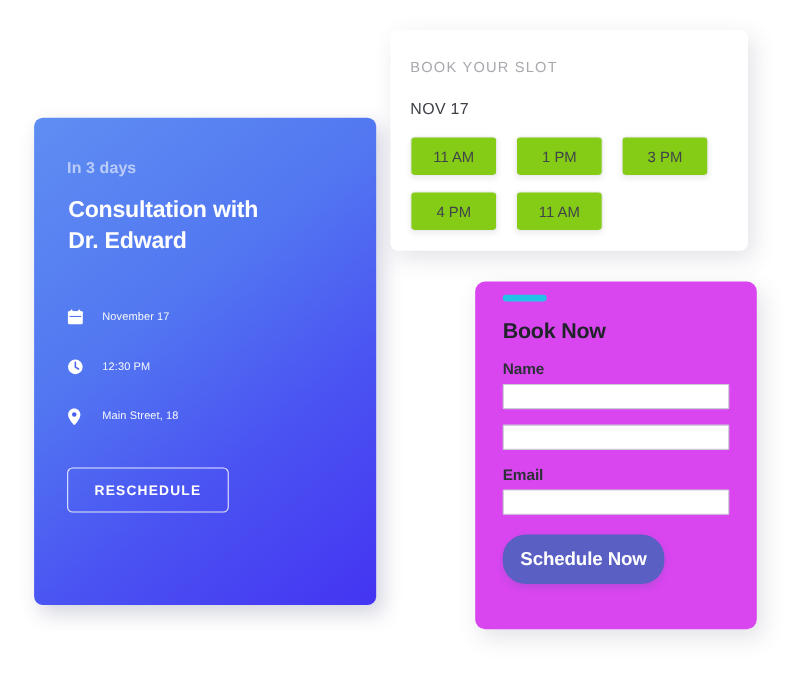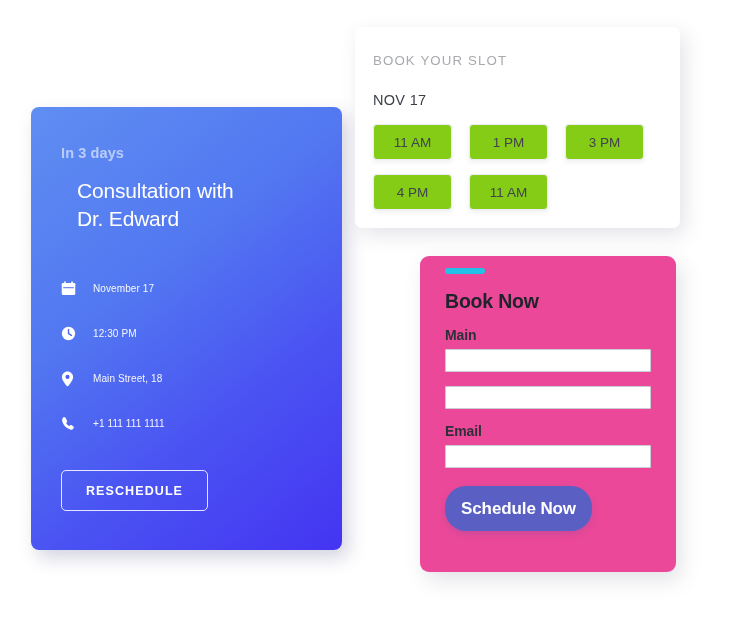--- a/index.html
+++ b/index.html
@@ -46,10 +46,10 @@
 
   .appt-title {
     font-size: 21px;
-    font-weight: normal;
+    font-weight: bold;
     line-height: 1.32;
     letter-spacing: -0.2px;
-    margin: 16px;
+    margin: 1px;
     color: #ffffff;
   }
 

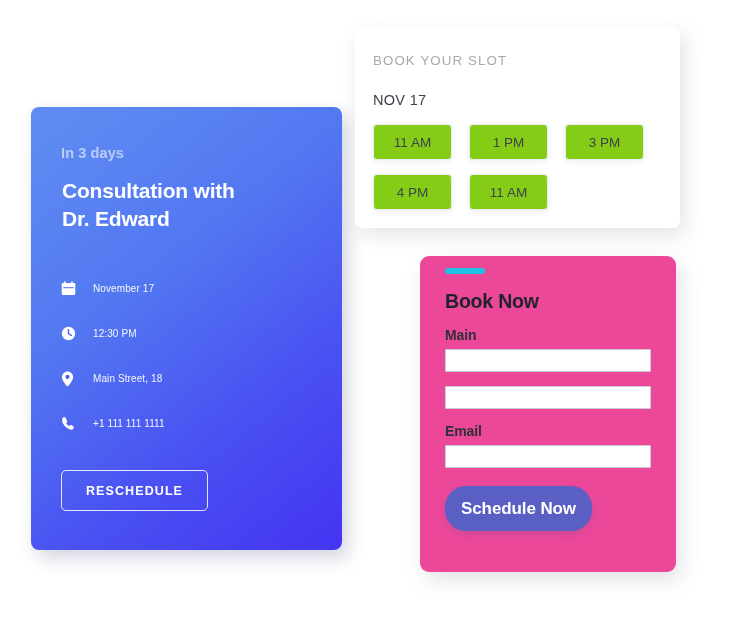--- a/index.html
+++ b/index.html
@@ -154,11 +154,11 @@
   
   #book-now-card {
     position: absolute;
-    left: 420px;
+    left: 432px;
     top: 256px;
     width: 256px;
     height: 316px;
-    background: #ec4899;
+    background: #d946ef;
     border-radius: 9px;
     box-shadow: 5px 8px 20px rgba(90, 90, 120, 0.17);
     box-sizing: border-box;

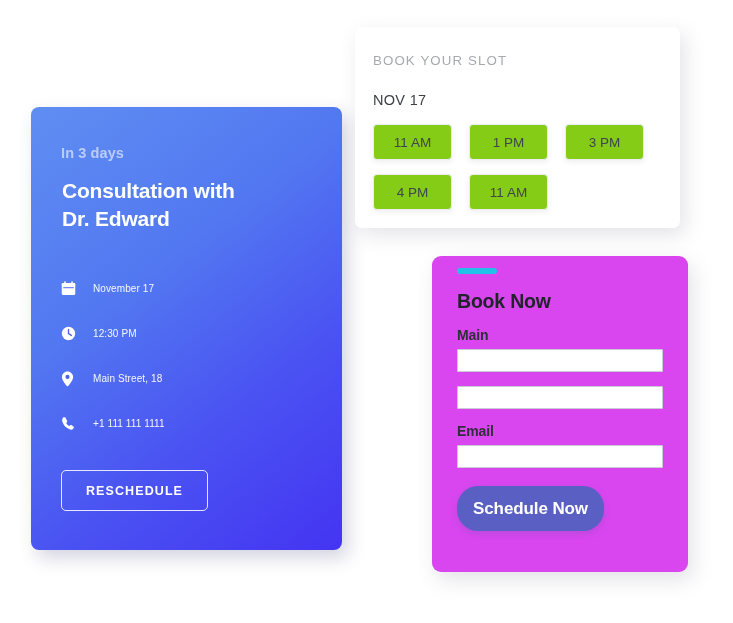--- a/index.html
+++ b/index.html
@@ -302,7 +302,7 @@
     <h2 class="book-now-title">Book Now</h2>
 
     <div class="field-group">
-      <label class="field-label">Main</label>
+      <label class="field-label">Name</label>
       <input class="field-input" type="text" placeholder="" style="">
     </div>
 

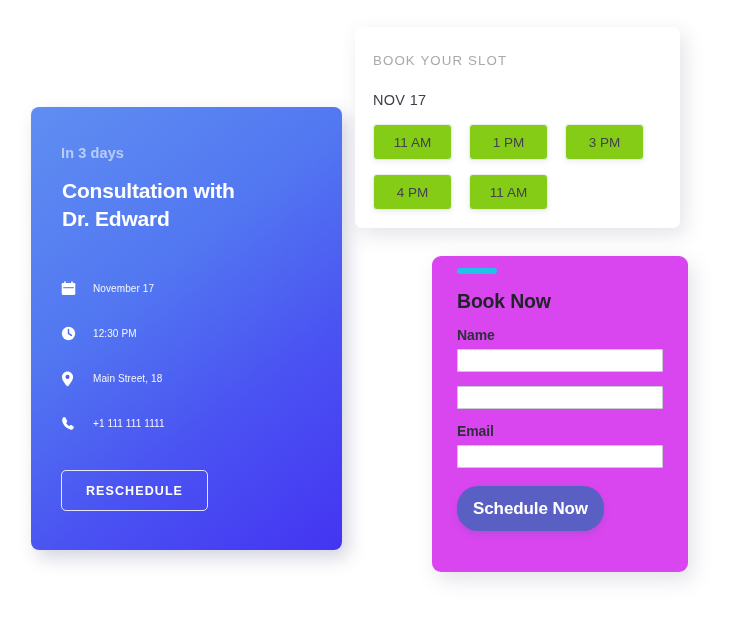--- a/index.html
+++ b/index.html
@@ -271,14 +271,6 @@
         <span class="detail-text">Main Street, 18</span>
       </div>
 
-      <div class="detail-row">
-        <span class="detail-icon">
-          <svg width="15" height="15" viewBox="0 0 16 16" fill="#ffffff" aria-hidden="true">
-            <path d="M3.3 1.1c-.5 0-1 .3-1.3.8C1.3 3.1 1 4.5 1.5 6c.8 2.5 2.3 4.7 4.3 6.3 1.4 1.1 3 1.9 4.7 2.3.9.2 1.8 0 2.3-.8l.8-1.2c.3-.5.2-1.1-.3-1.4l-2.3-1.5c-.4-.3-1-.2-1.4.2l-.8.9c-1.4-.8-2.6-2-3.4-3.4l.9-.8c.4-.4.5-1 .2-1.4L4.9 1.9c-.2-.4-.6-.6-1-.6z"></path>
-          </svg>
-        </span>
-        <span class="detail-text">+1 111 111 1111</span>
-      </div>
 
     </div>
 

